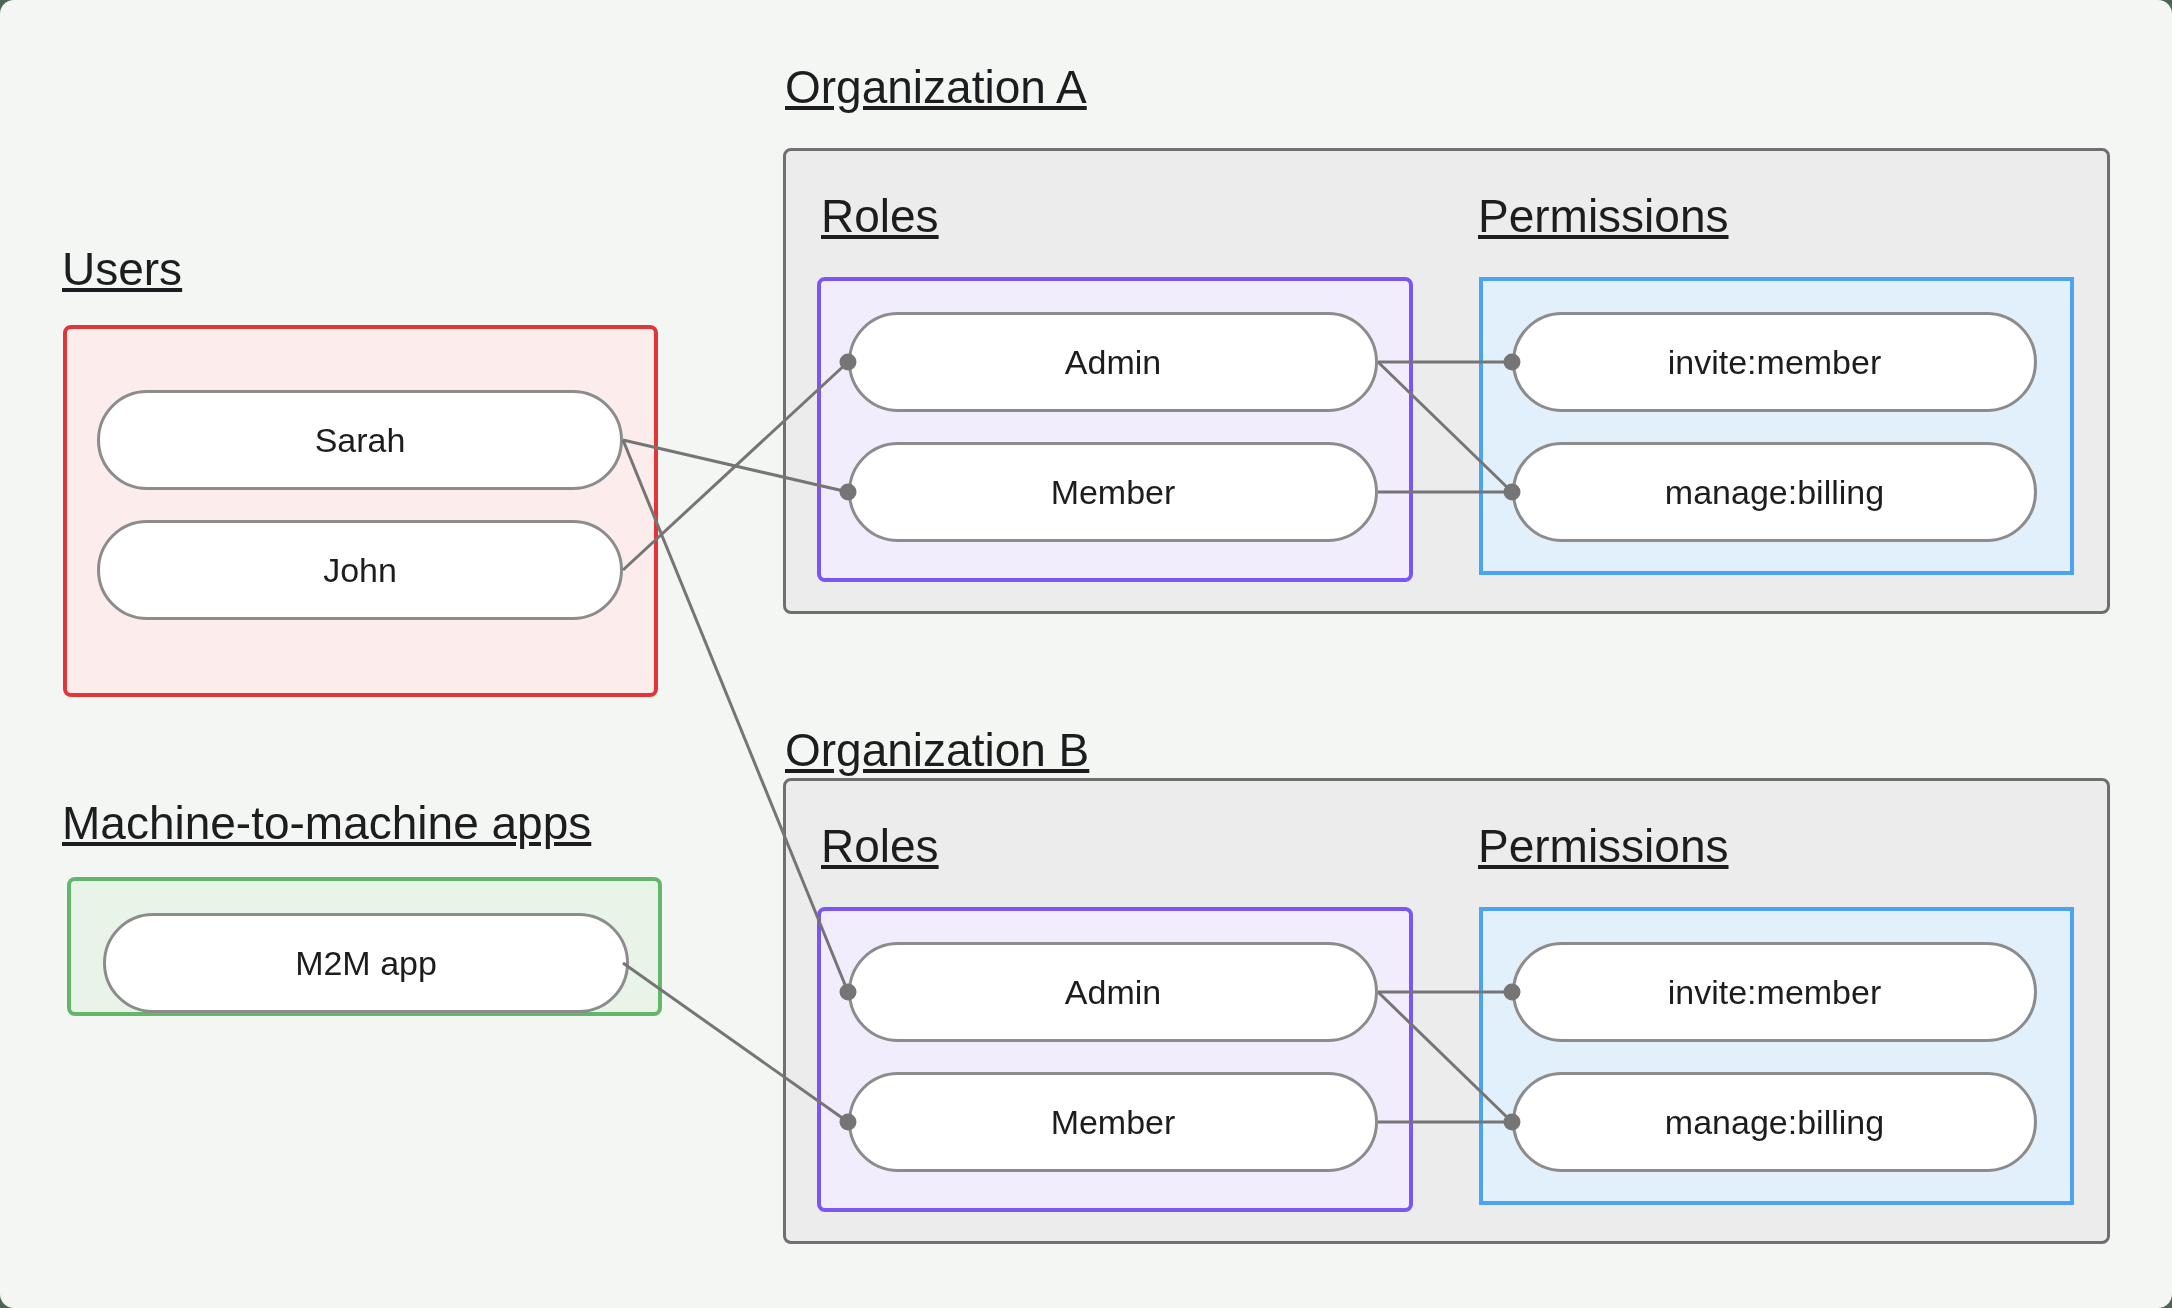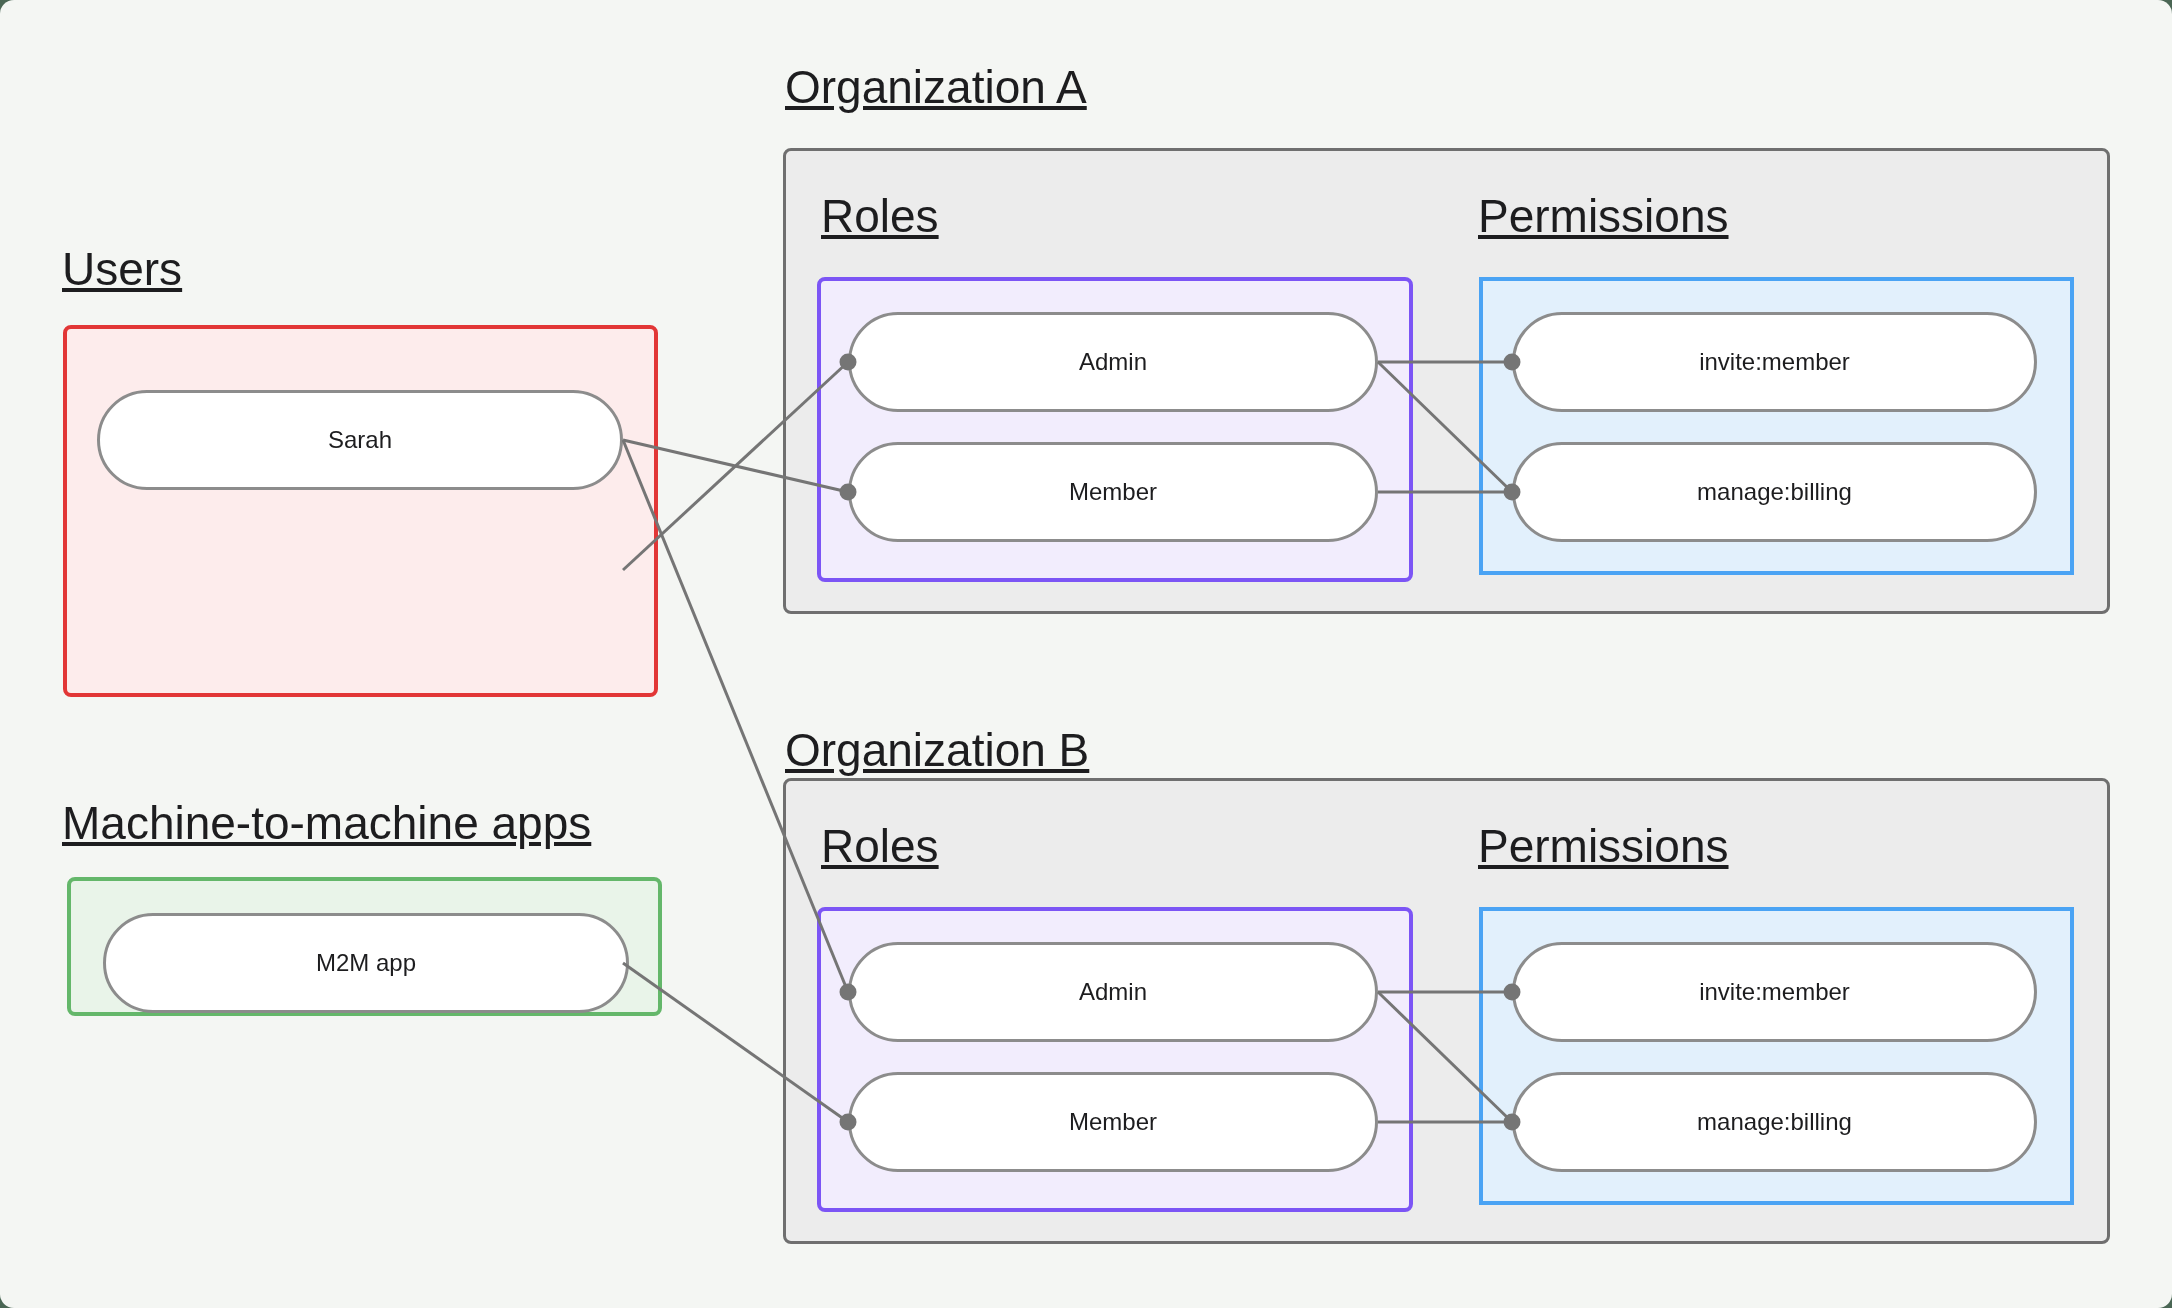--- a/index.html
+++ b/index.html
@@ -20,7 +20,7 @@
     position:absolute;box-sizing:border-box;height:100px;border-radius:50px;
     background:#ffffff;border:3px solid var(--pill-border,#8c8c8c);
     display:flex;align-items:center;justify-content:center;
-    font-size:24px;white-space:nowrap;
+    font-size:34px;white-space:nowrap;
   }
   #edges{position:absolute;left:0;top:0;width:2172px;height:1308px;pointer-events:none;}
 </style>

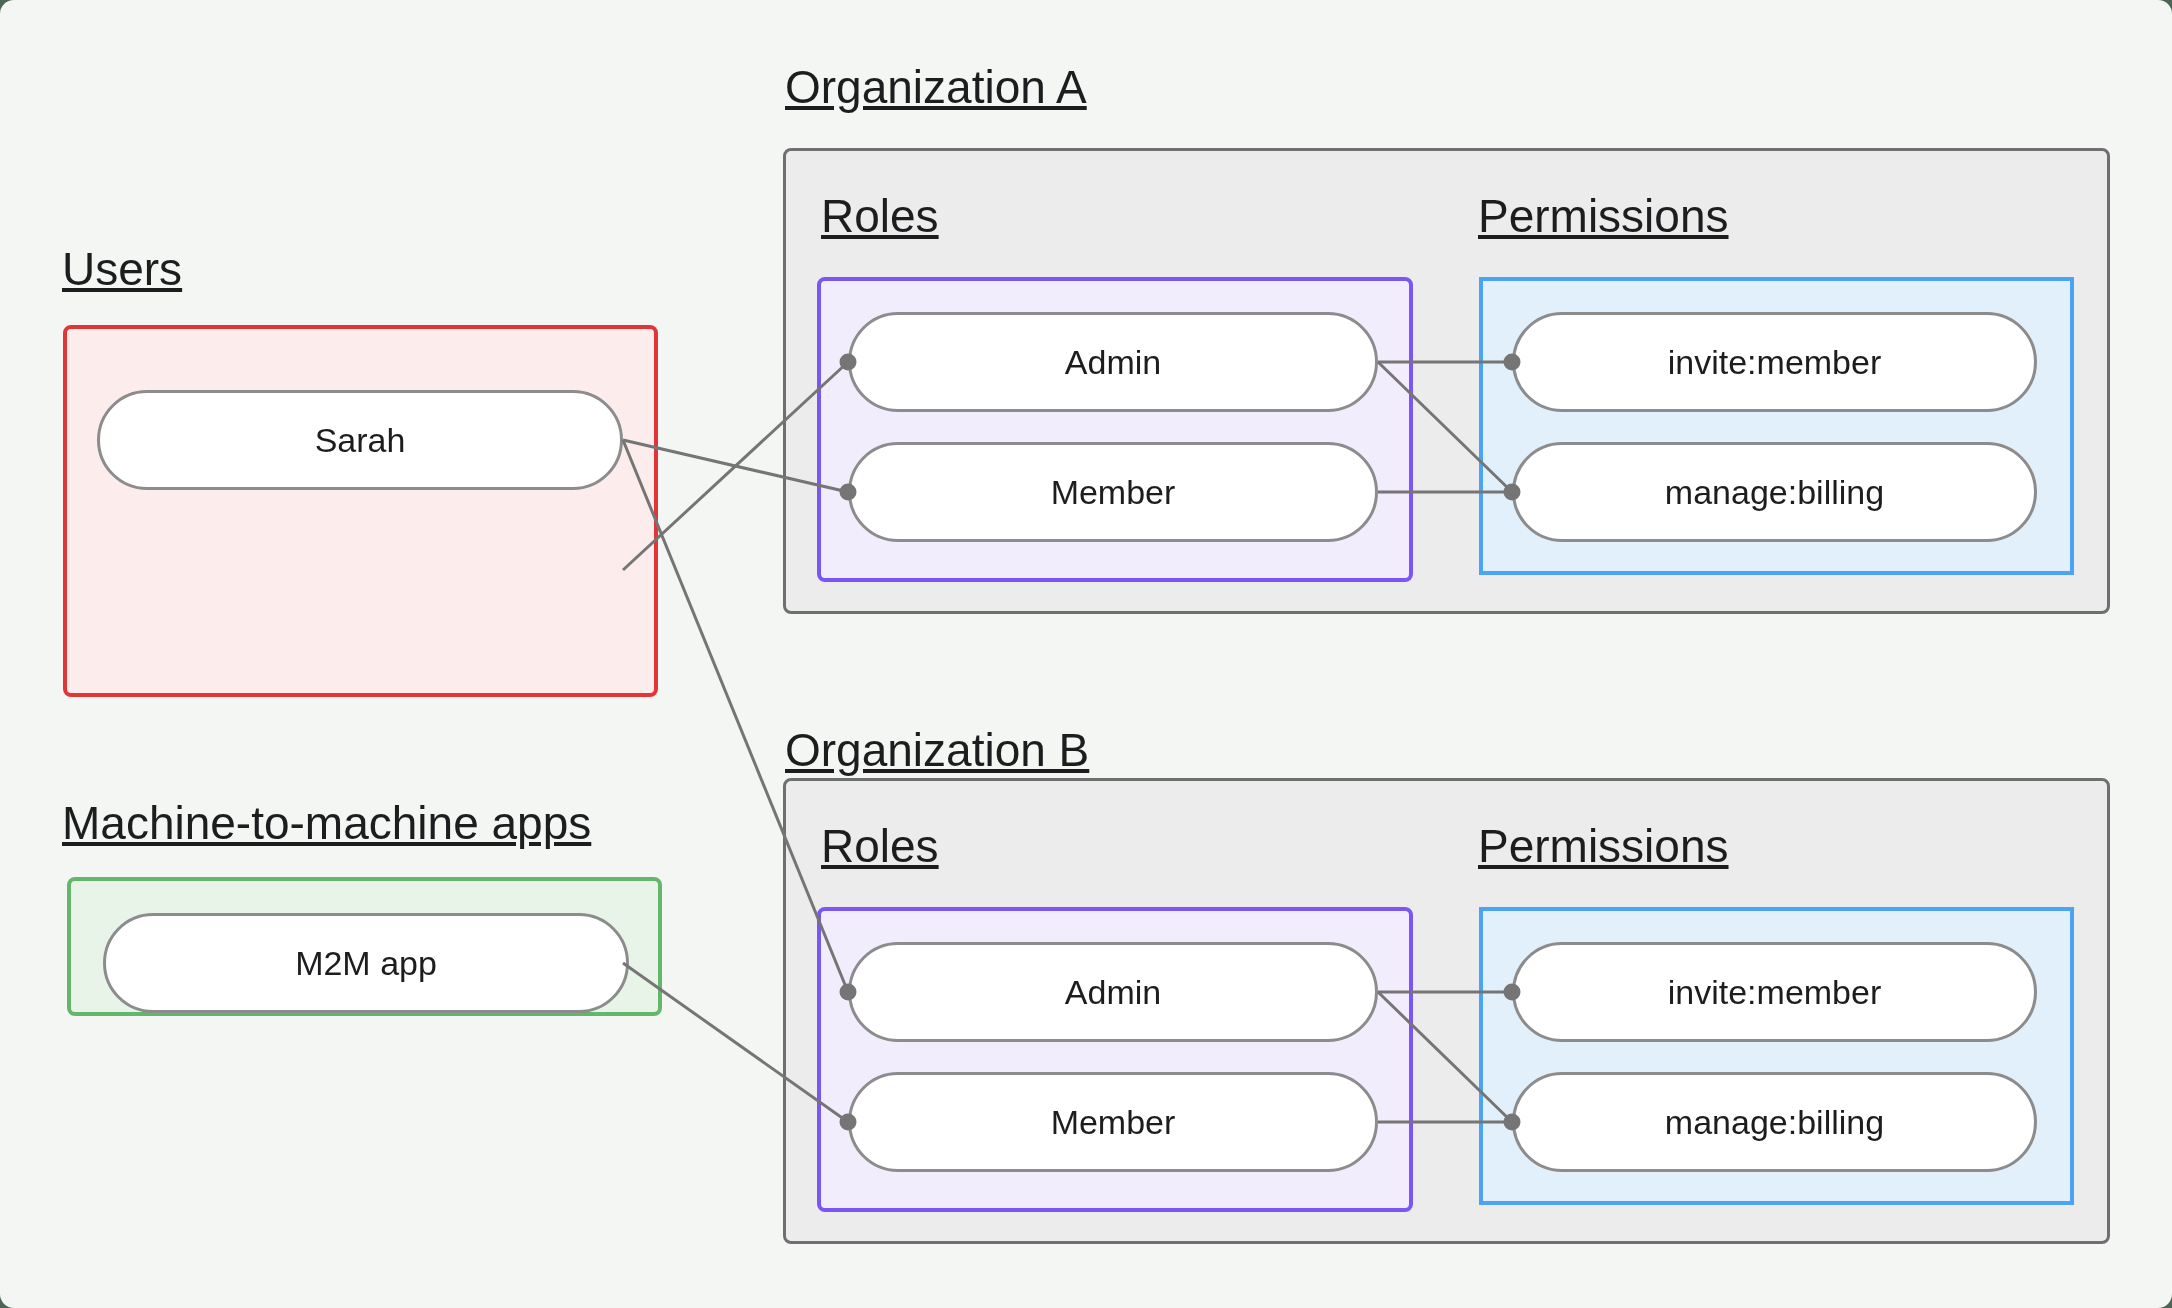--- a/index.html
+++ b/index.html
@@ -32,6 +32,7 @@
   <div class="lbl" style="left:62px;top:248px;">Users</div>
   <div class="box box-red" style="left:63px;top:325px;width:595px;height:372px;">
     <div class="pill" style="left:30px;top:61px;width:526px;">Sarah</div>
+    <div class="pill" style="left:30px;top:191px;width:526px;">John</div>
   </div>
 
   <div class="lbl" style="left:62px;top:802px;">Machine-to-machine apps</div>

